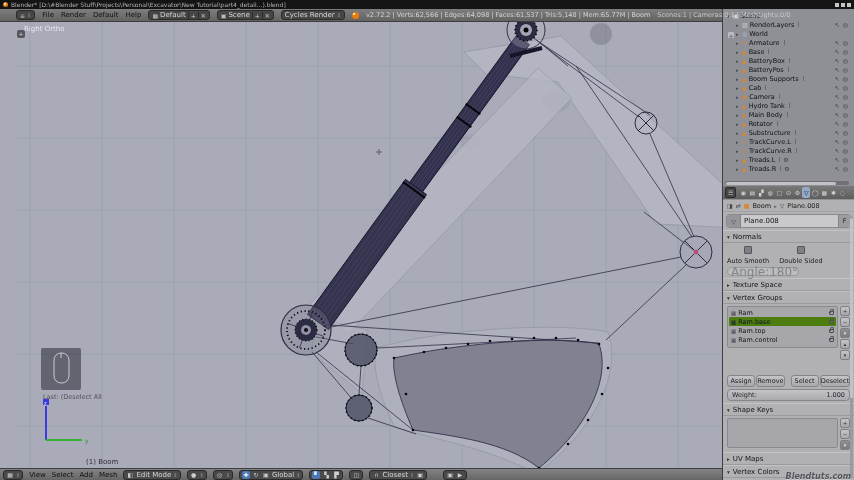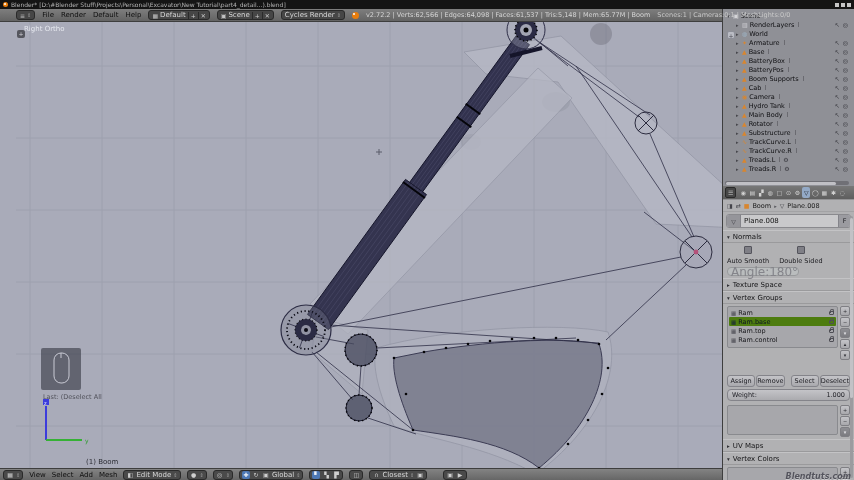--- a/index.html
+++ b/index.html
@@ -598,6 +598,10 @@
         </div>
       </div>
 
+      <div class="phead">
+        <span class="arr">▾</span>
+        <span>Shape Keys</span>
+      </div>
       <div class="pcontent">
         <div class="vgwrap">
           <div class="elist" style="height:28px;"></div>

